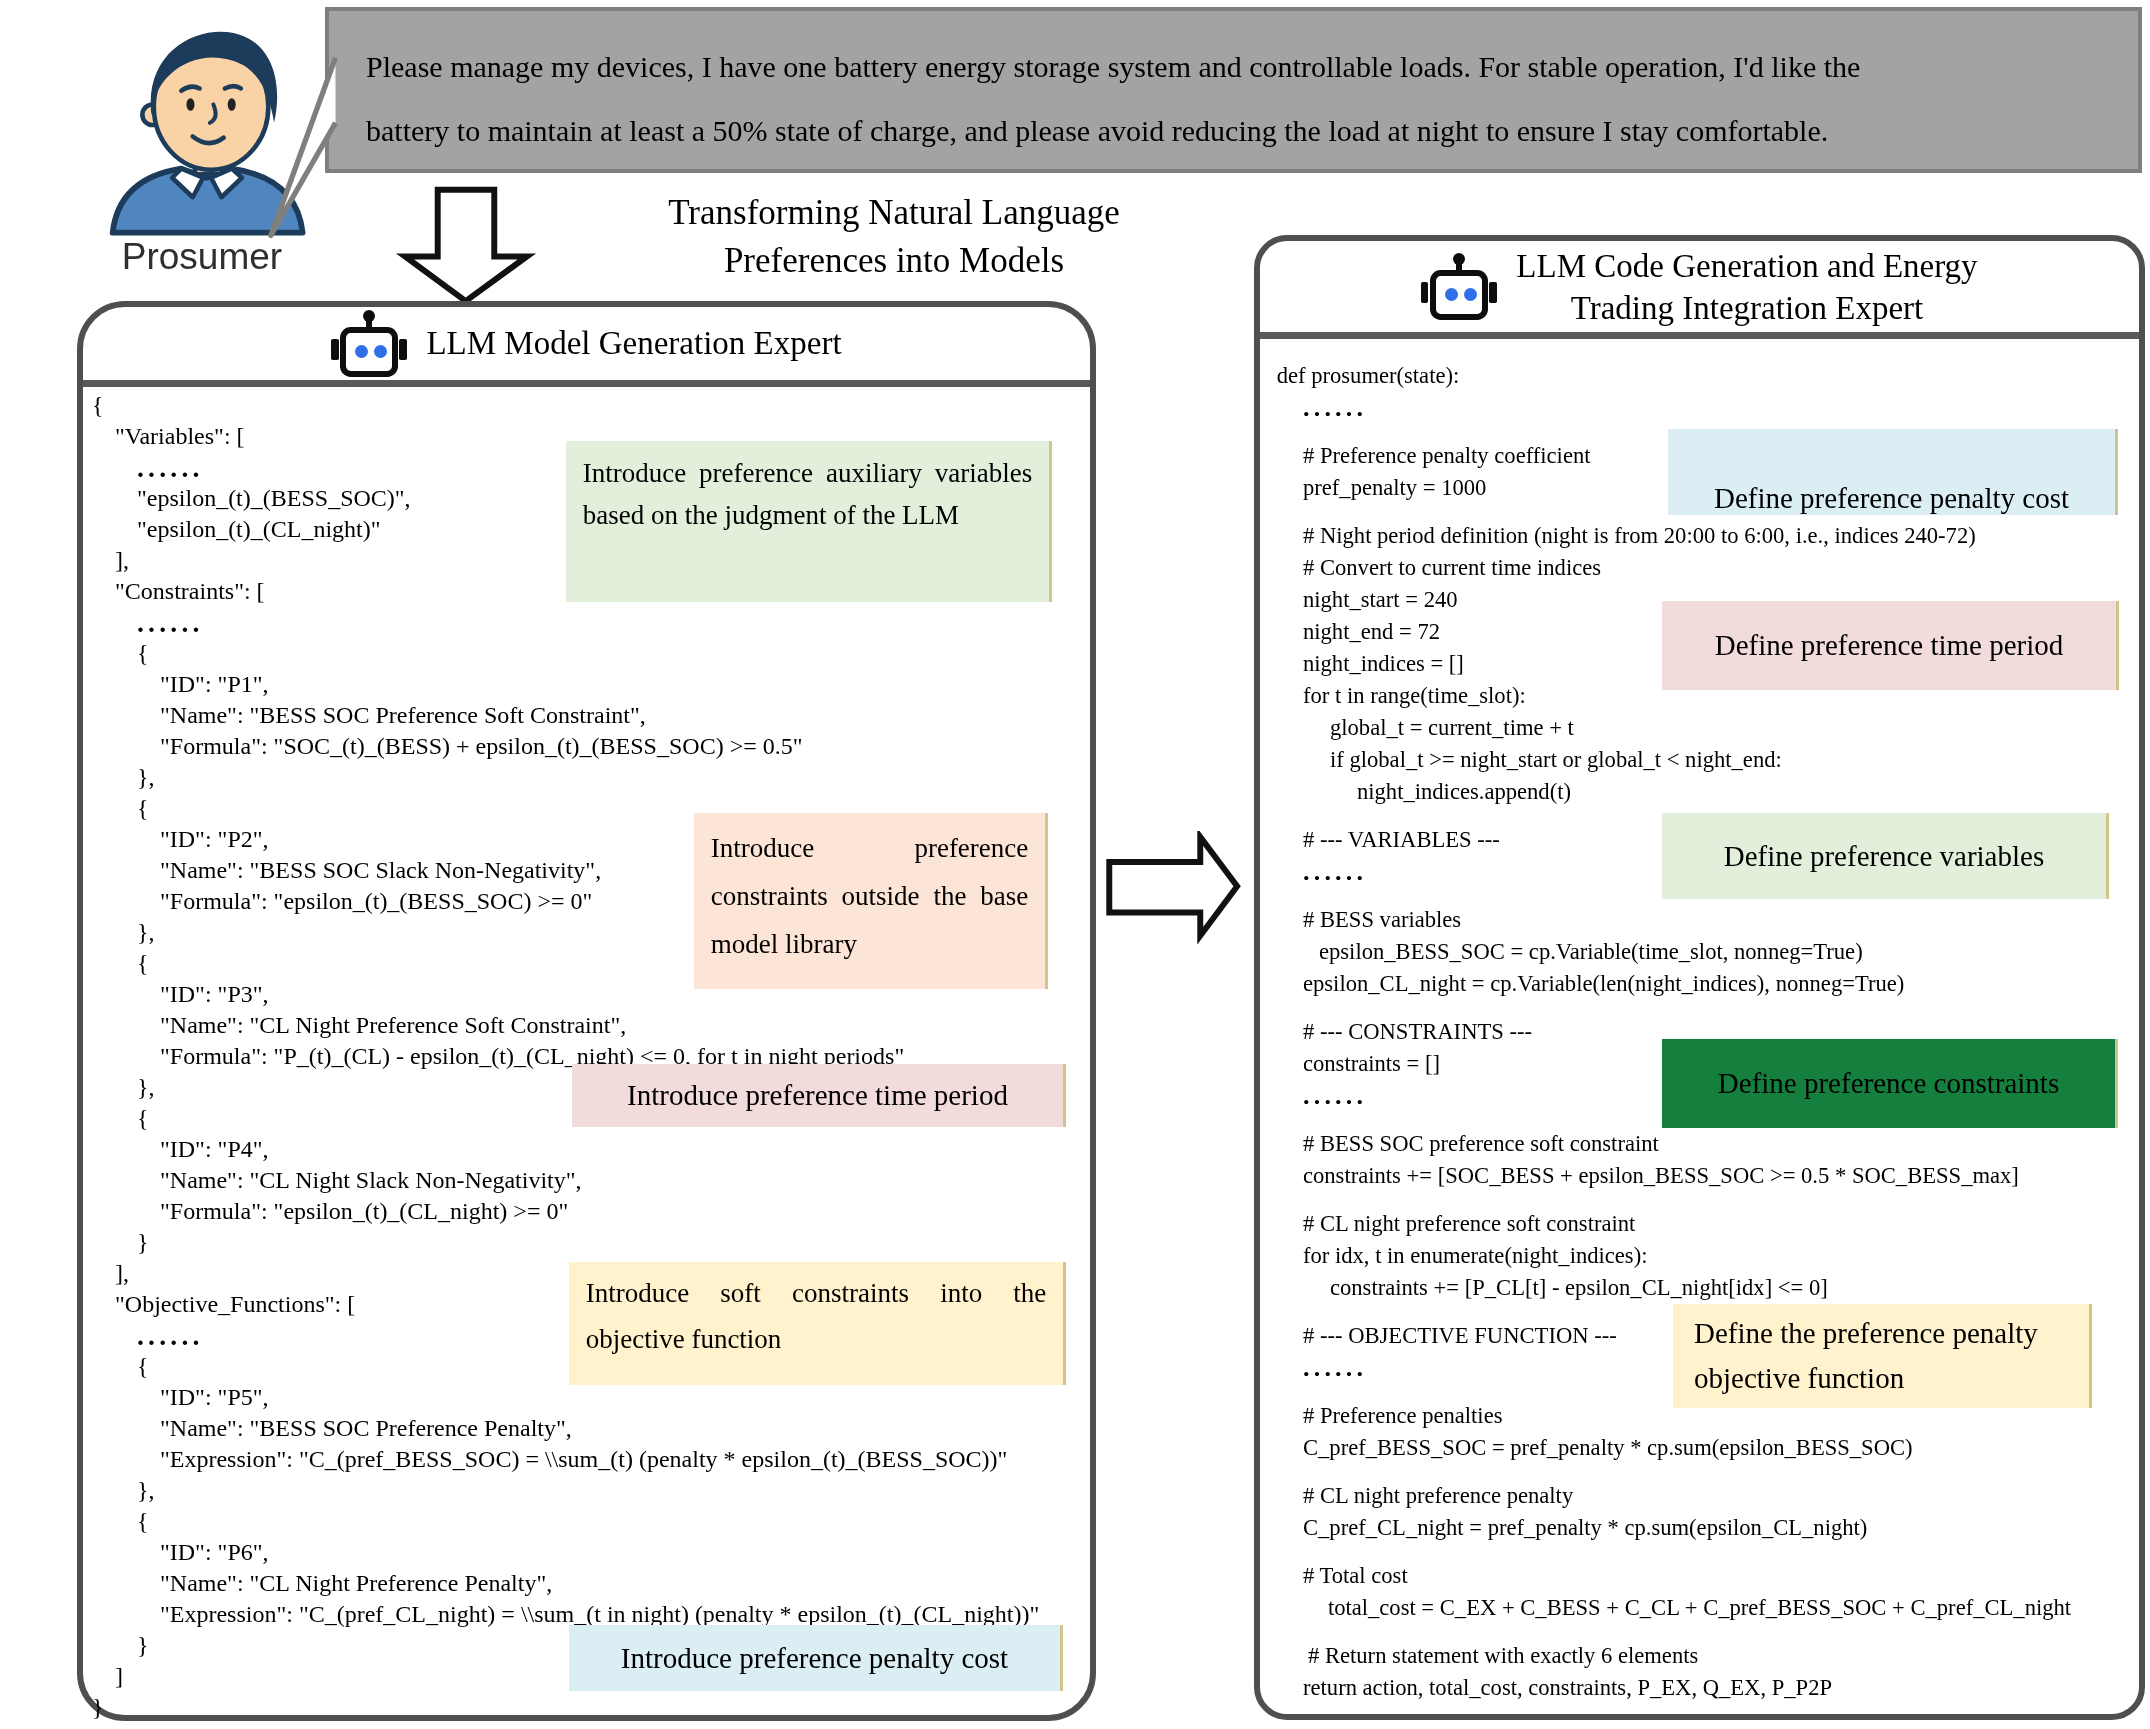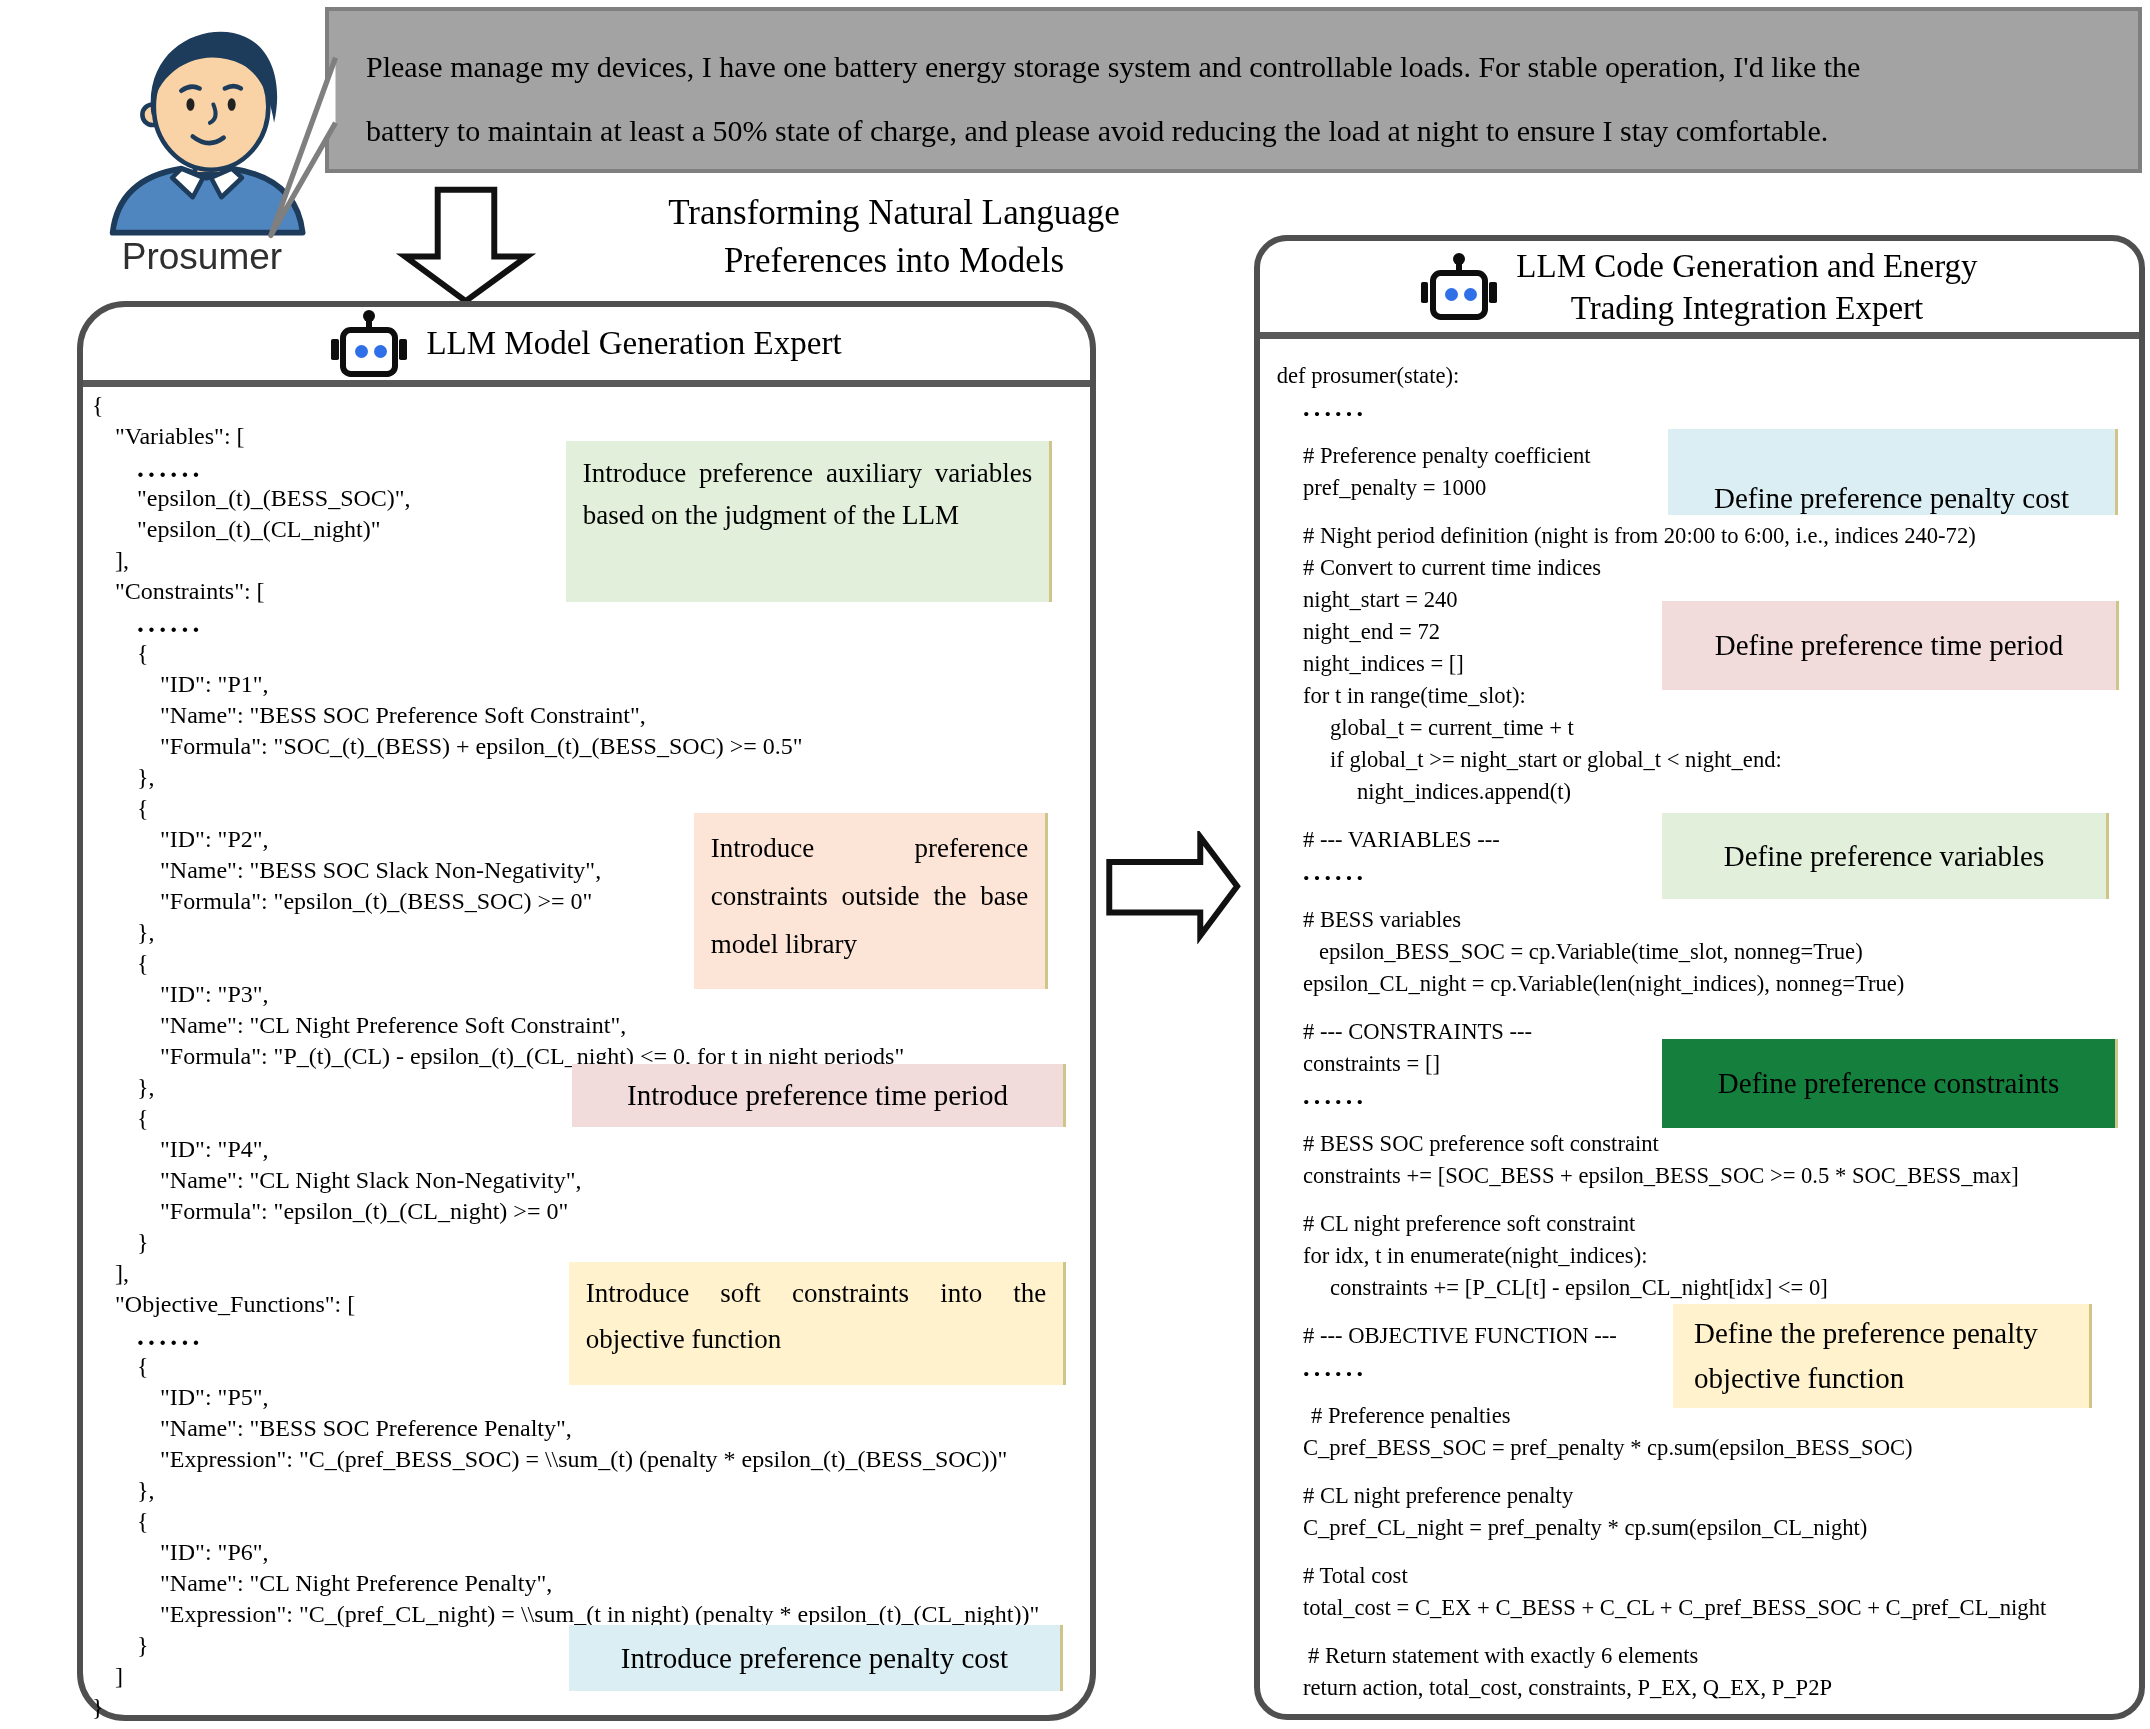--- a/index.html
+++ b/index.html
@@ -259,7 +259,7 @@
         <div class="cl" style="height: 32px; line-height: 32px; padding-left: 43px;"># --- OBJECTIVE FUNCTION ---</div>
         <div class="cl dots" style="height: 32px; line-height: 32px; padding-left: 43px;">......</div>
         <div class="gap" style="height: 16px;"></div>
-        <div class="cl" style="height: 32px; line-height: 32px; padding-left: 43px; margin-left: 8px;"># Preference penalties</div>
+        <div class="cl" style="height: 32px; line-height: 32px; padding-left: 43px;"># Preference penalties</div>
         <div class="cl" style="height: 32px; line-height: 32px; padding-left: 43px;">C_pref_BESS_SOC = pref_penalty * cp.sum(epsilon_BESS_SOC)</div>
         <div class="gap" style="height: 16px;"></div>
         <div class="cl" style="height: 32px; line-height: 32px; padding-left: 43px;"># CL night preference penalty</div>

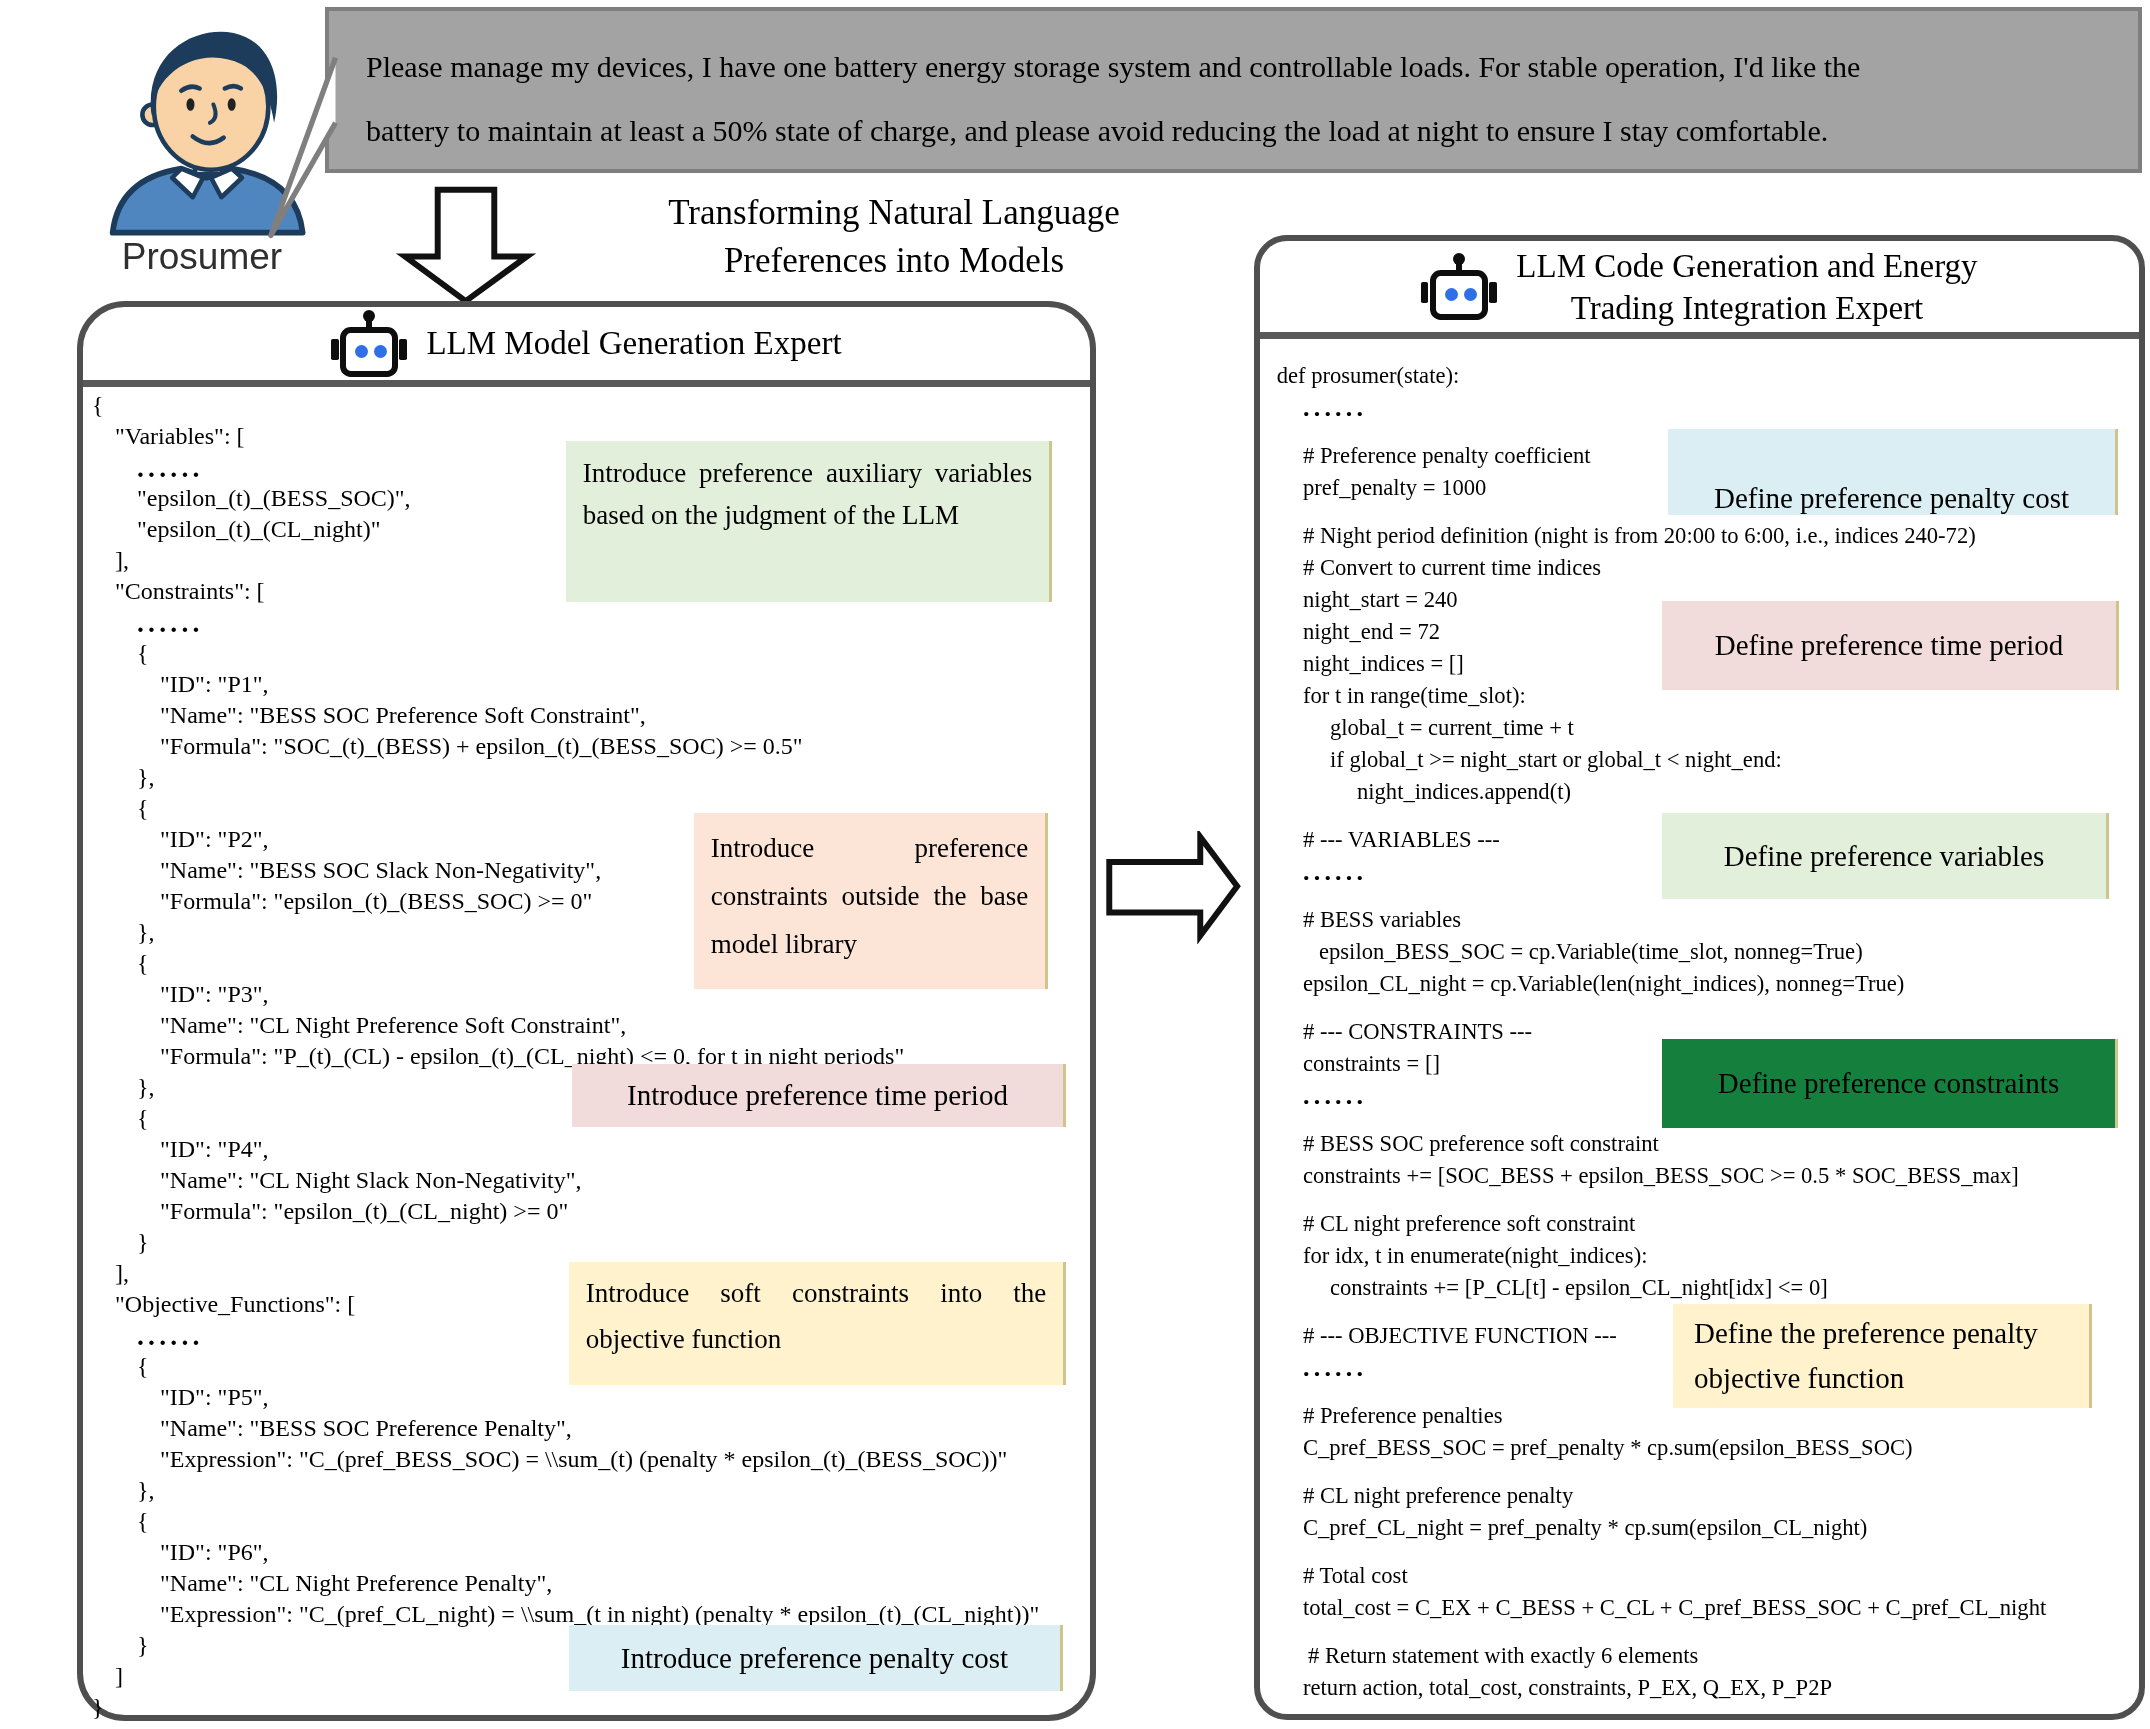--- a/index.html
+++ b/index.html
@@ -266,7 +266,7 @@
         <div class="cl" style="height: 32px; line-height: 32px; padding-left: 43px;">C_pref_CL_night = pref_penalty * cp.sum(epsilon_CL_night)</div>
         <div class="gap" style="height: 16px;"></div>
         <div class="cl" style="height: 32px; line-height: 32px; padding-left: 43px;"># Total cost</div>
-        <div class="cl" style="height: 32px; line-height: 32px; padding-left: 43px;">total_cost = C_EX + C_BESS + C_CL + C_pref_BESS_SOC + C_pref_CL_night</div>
+        <div class="cl" style="height: 32px; line-height: 32px;  text-align: center;">total_cost = C_EX + C_BESS + C_CL + C_pref_BESS_SOC + C_pref_CL_night</div>
         <div class="gap" style="height: 16px;"></div>
         <div class="cl" style="height: 32px; line-height: 32px; padding-left: 48px;"># Return statement with exactly 6 elements</div>
         <div class="cl" style="height: 32px; line-height: 32px; padding-left: 43px;">return action, total_cost, constraints, P_EX, Q_EX, P_P2P</div>

